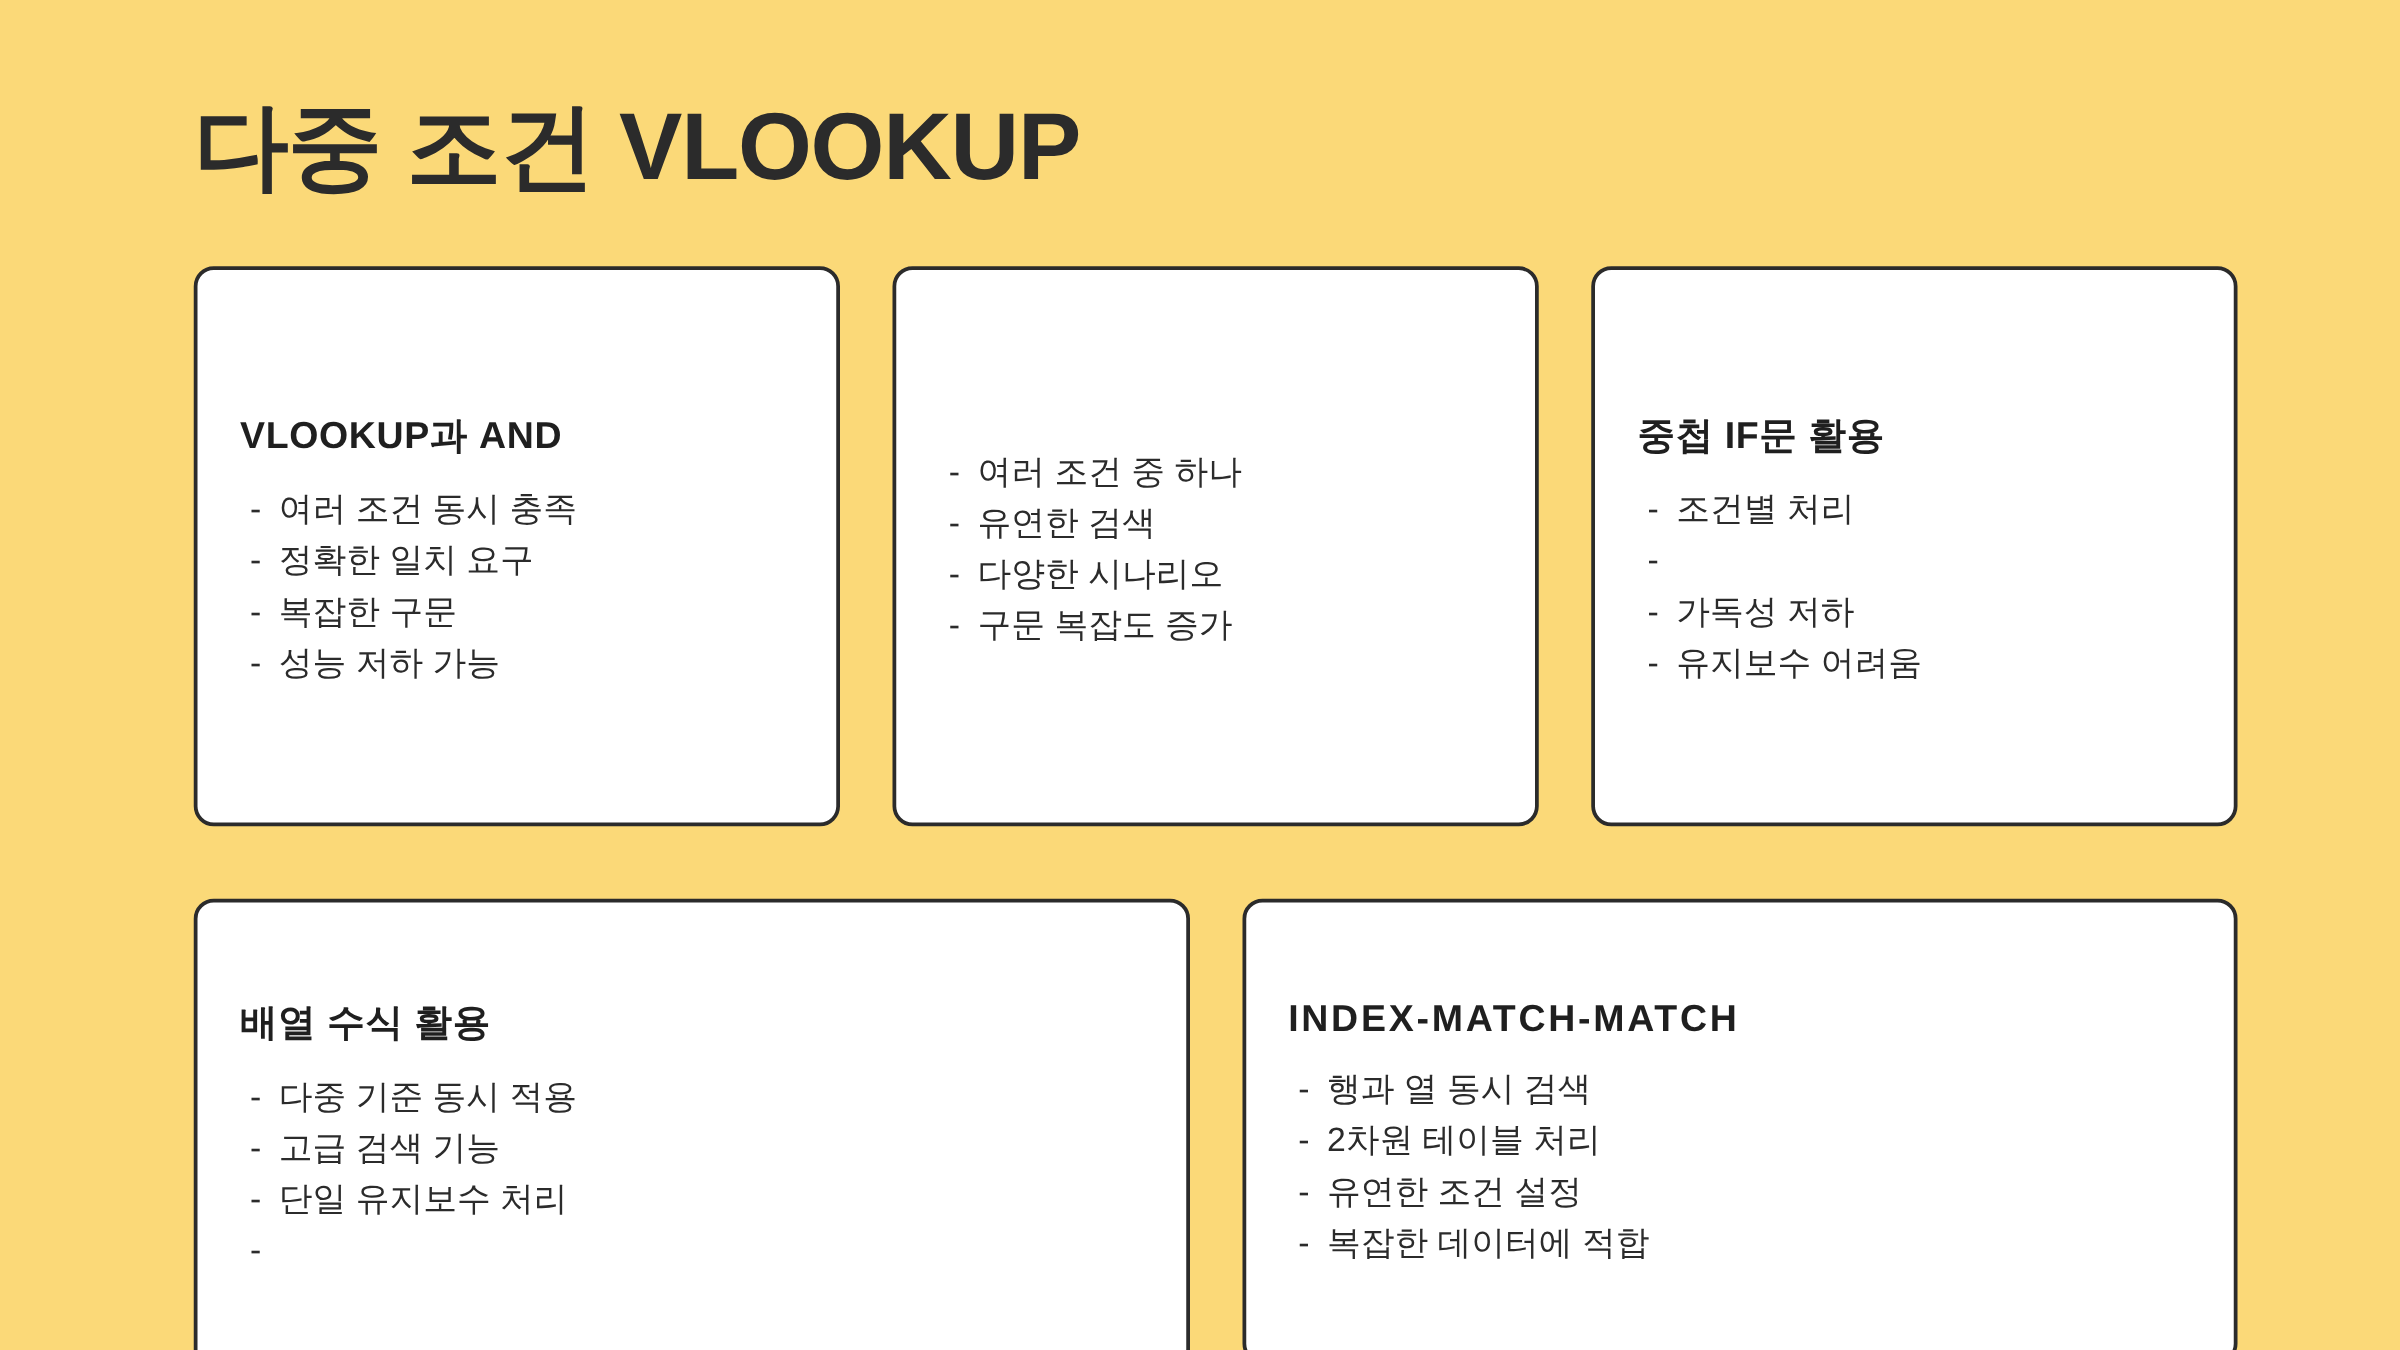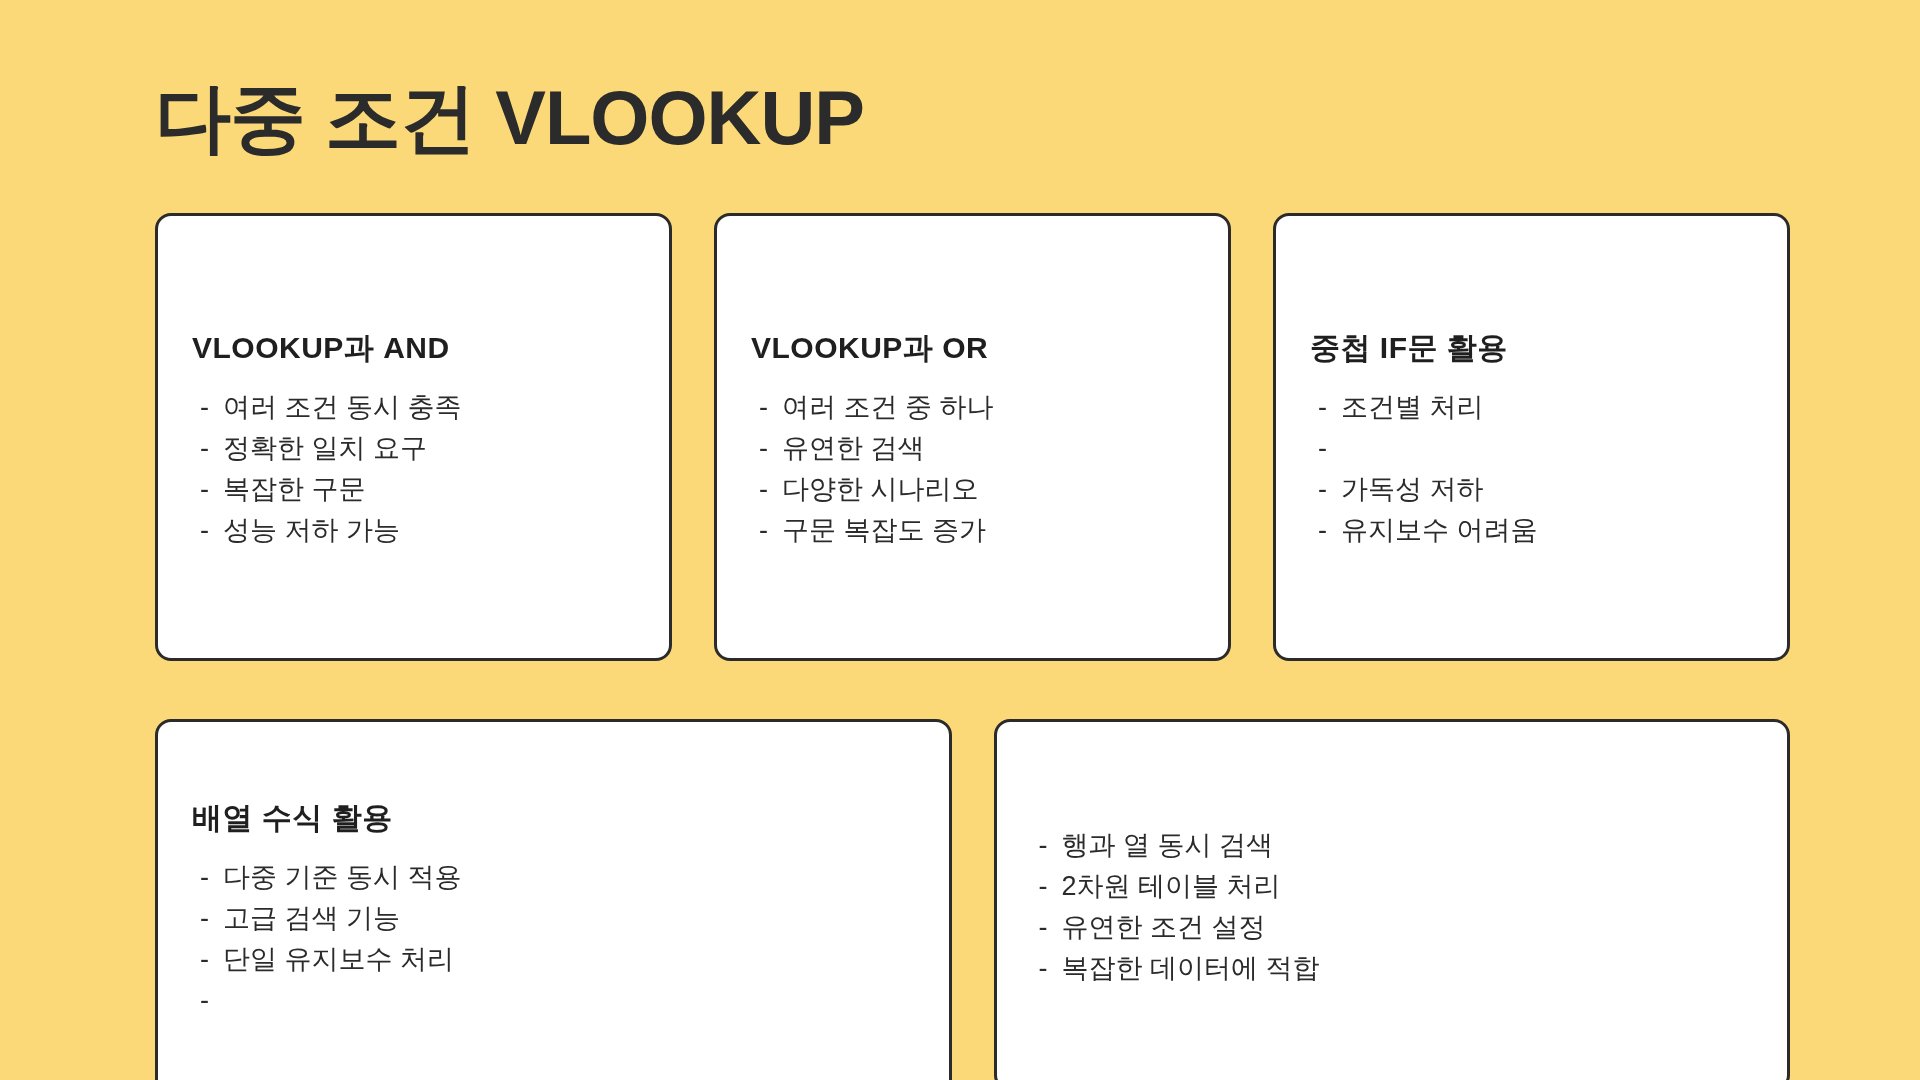--- a/index.html
+++ b/index.html
@@ -116,7 +116,6 @@
     </div>
 
     <div class="card">
-      <div class="card-title">VLOOKUP과 OR</div>
       <ul class="card-list">
         <li>
             <span class="dash">-</span>

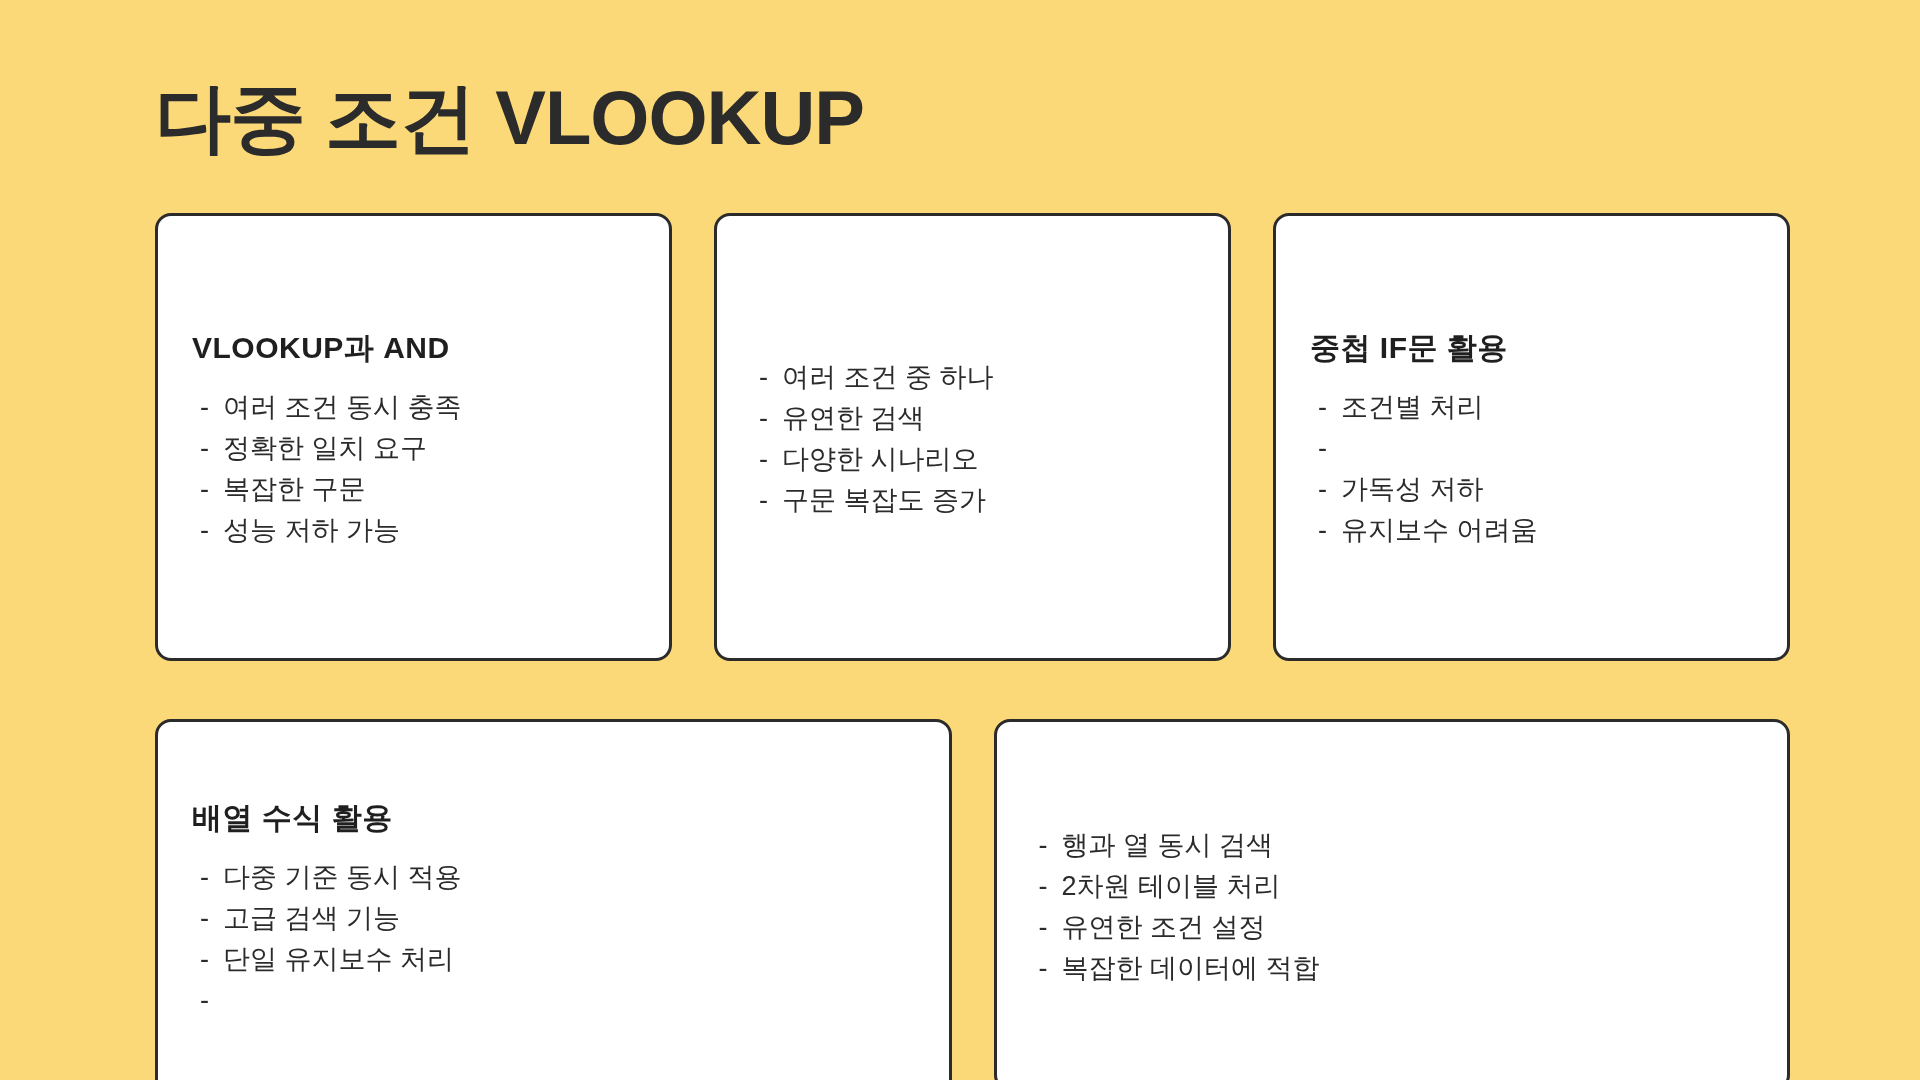--- a/index.html
+++ b/index.html
@@ -183,6 +183,7 @@
     </div>
 
     <div class="card card-wide2">
+      <div class="card-title spaced">INDEX-MATCH-MATCH</div>
       <ul class="card-list">
         <li>
             <span class="dash">-</span>

